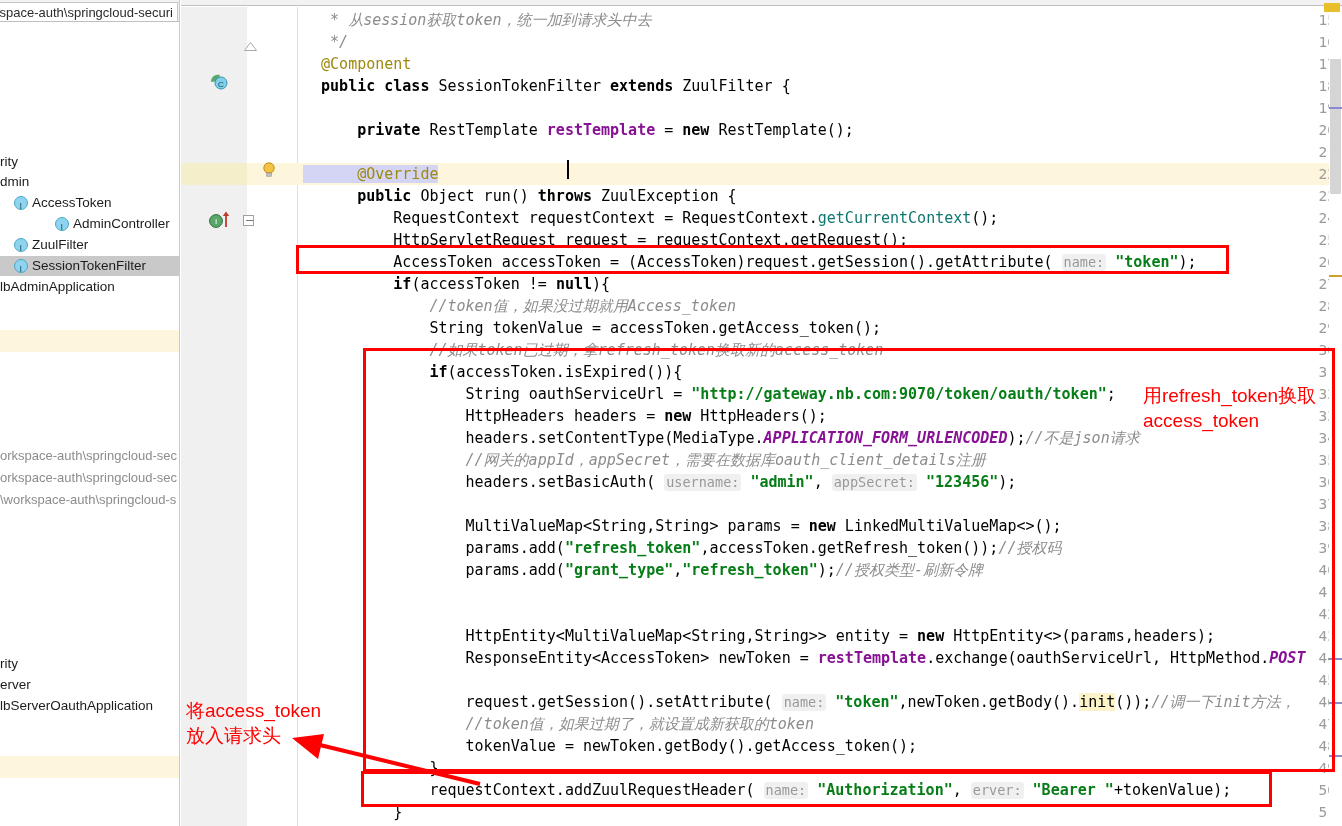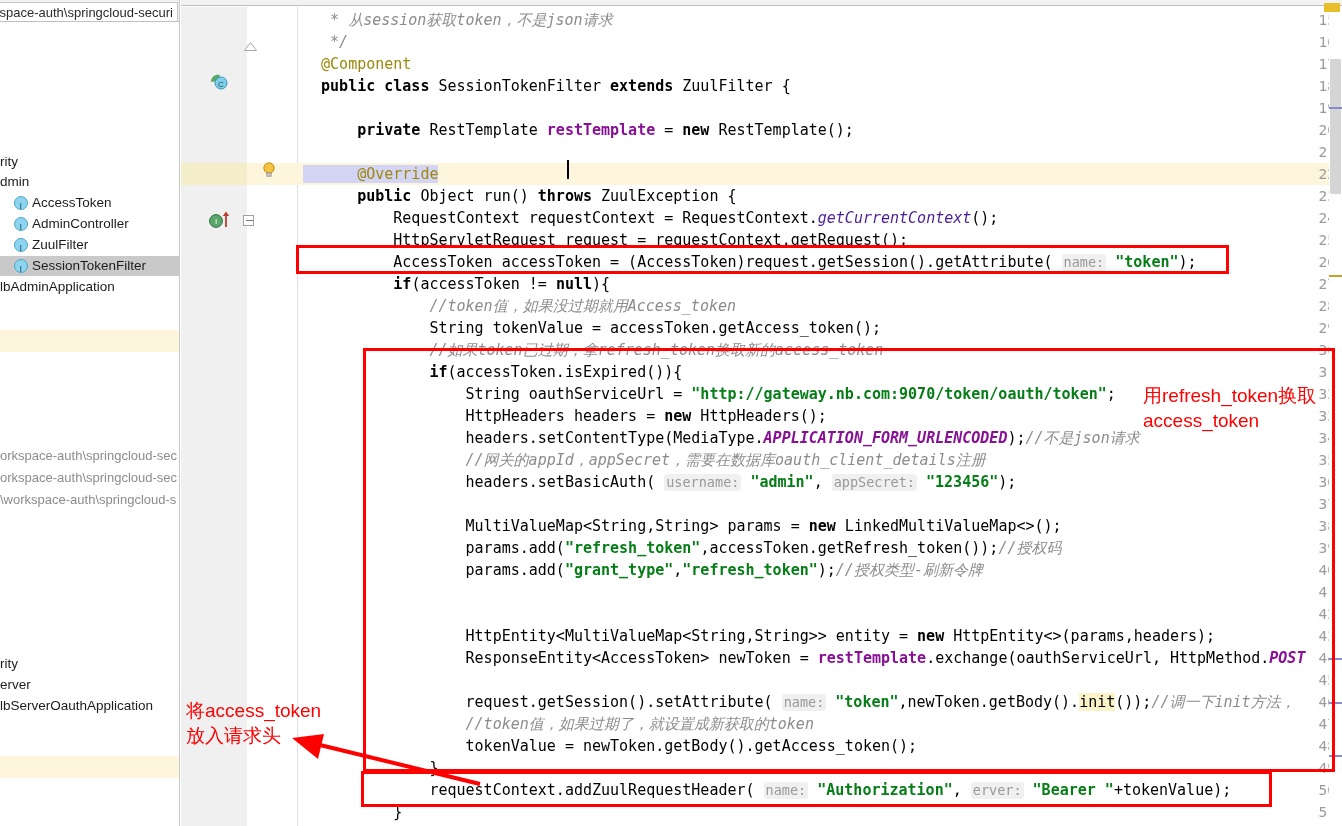--- a/index.html
+++ b/index.html
@@ -246,7 +246,7 @@
         <div class="lnum" style="top: 823px;">52</div>
       </div>
     <div id="code-host">
-        <div class="code" style="top: 9px;"><span class="cmt">   * </span><span class="cmt">从session获取token，不是json请求</span></div>
+        <div class="code" style="top: 9px;"><span class="cmt">   * </span><span class="cmt">从session获取token，统一加到请求头中去</span></div>
         <div class="code" style="top: 31px;"><span class="cmt">   */</span></div>
         <div class="code" style="top: 53px;"><span class="ann">  @Component</span></div>
         <div class="code" style="top: 75px;"><span class="kw">  public class </span><span>SessionTokenFilter </span><span class="kw">extends </span><span>ZuulFilter {</span></div>

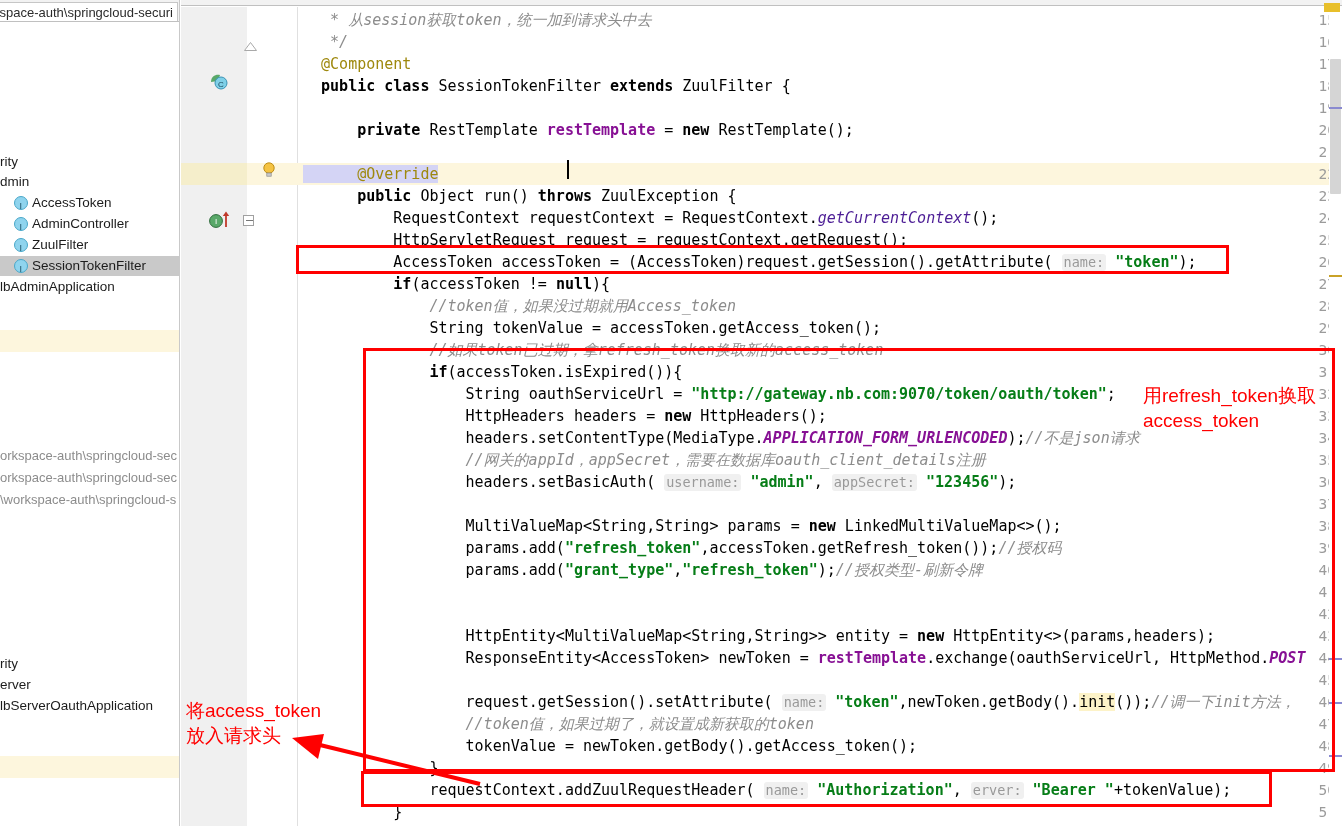--- a/index.html
+++ b/index.html
@@ -180,7 +180,7 @@
         <div class="tree-row" style="top: 152px;"><span class="lbl">rity</span></div>
         <div class="tree-row" style="top: 172px;"><span class="lbl">dmin</span></div>
         <div class="tree-row" style="top: 193px;"><span style="display:inline-block;width:14px"></span><span class="ic iface"></span><span class="lbl">AccessToken</span></div>
-        <div class="tree-row" style="top: 214px;"><span style="display:inline-block;width:14px"></span><span class="ic iface"></span><span class="lbl">AdminController</span></div>
+        <div class="tree-row" style="top: 214px; margin-left: 41px;"><span style="display:inline-block;width:14px"></span><span class="ic iface"></span><span class="lbl">AdminController</span></div>
         <div class="tree-row" style="top: 235px;"><span style="display:inline-block;width:14px"></span><span class="ic iface"></span><span class="lbl">ZuulFilter</span></div>
         <div class="tree-row sel" style="top: 256px;"><span style="display:inline-block;width:14px"></span><span class="ic iface"></span><span class="lbl">SessionTokenFilter</span></div>
         <div class="tree-row" style="top: 277px;"><span class="lbl">lbAdminApplication</span></div>

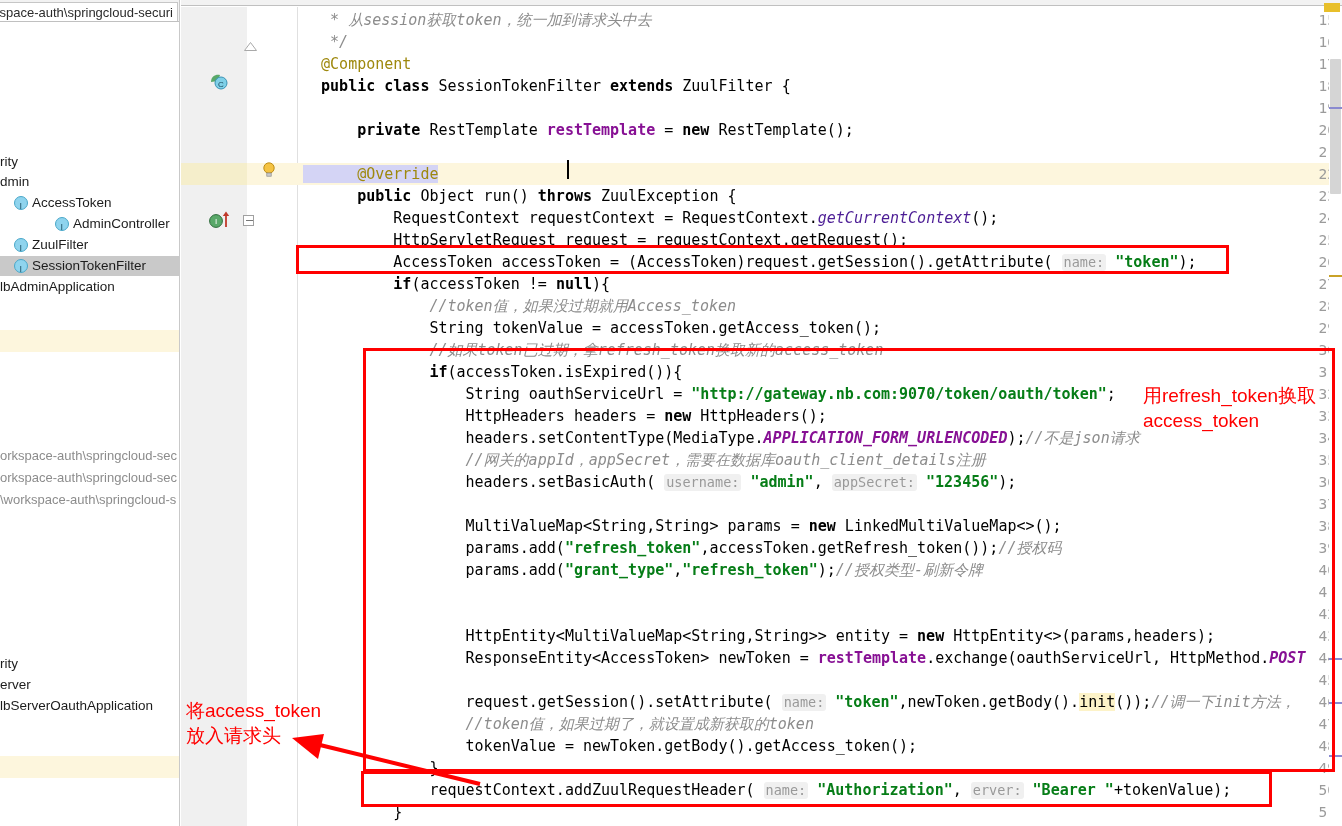--- a/index.html
+++ b/index.html
@@ -105,7 +105,7 @@
   .ann  { color: #9e880d; }
   .fld  { color: #871094; font-weight: bold; }
   .stat { color: #871094; font-style: italic; font-weight: bold; }
-  .mth  { color: #4c1d95; font-style: italic; }
+  .mth  { color: #0f766e; }
   .hint {
     color: #999999; background: #f0f0f0; border-radius: 3px;
     padding: 0 2px 1px 2px; font-size: 13.5px;

